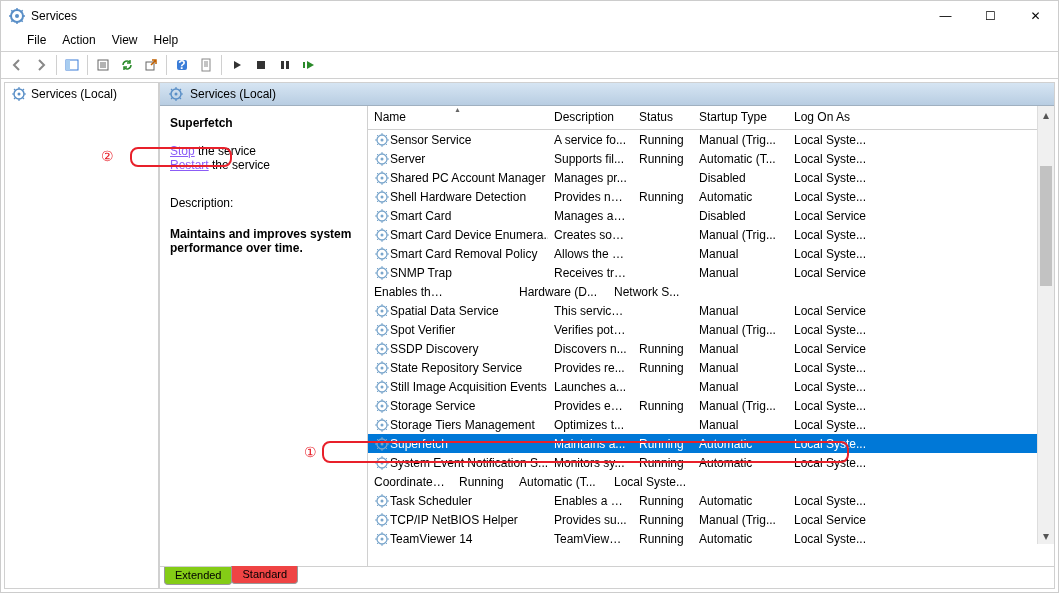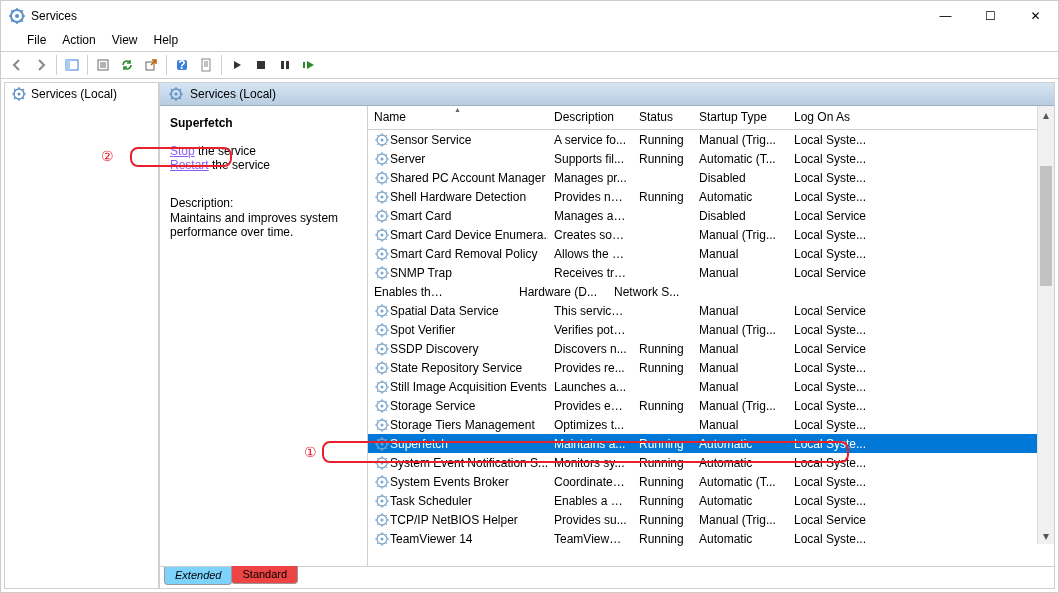--- a/index.html
+++ b/index.html
@@ -34,7 +34,7 @@
 .detail-pane .svc-name { font-weight: bold; margin-bottom: 14px; }
 .detail-pane .link { color: #8b5cf6; text-decoration: underline; display: inline; cursor: pointer; }
 .detail-pane .desc-label { margin-top: 24px; }
-.detail-pane .desc-text { margin-top: 1px; }
+.detail-pane .desc-text { margin-top: 17px; font-weight: bold; }
 
 .list-pane { flex: 1; overflow: hidden; position: relative; }
 .list-header { display: flex; height: 24px; border-bottom: 1px solid #d0d0d0; position: sticky; top: 0; background: #fff; }

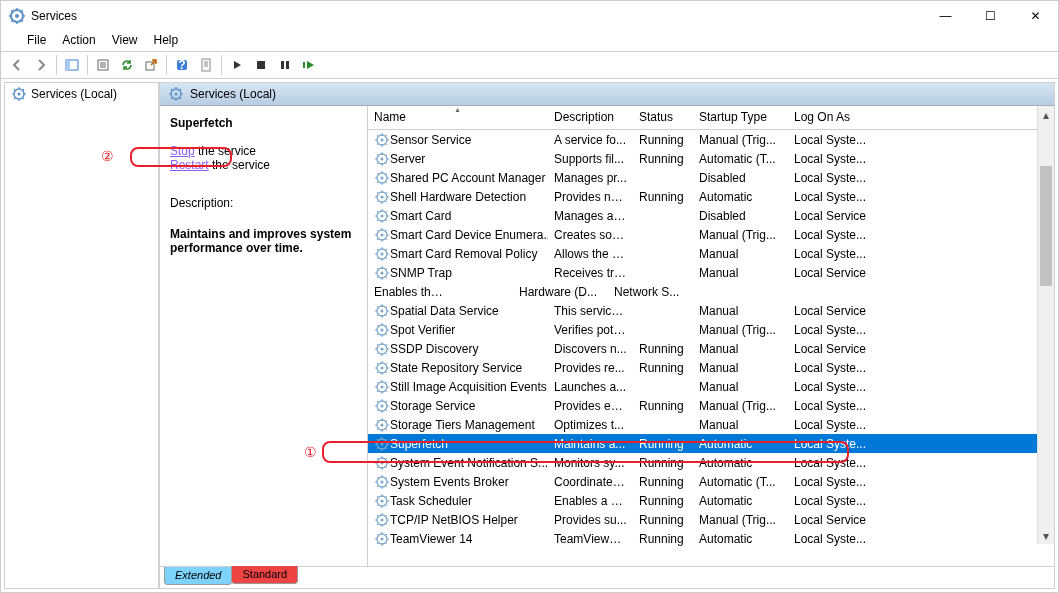--- a/index.html
+++ b/index.html
@@ -473,14 +473,6 @@
               <div class="cell col-logon">Local Syste...</div>
             </div>
             <div class="list-row">
-              <div class="cell col-name">
-                <svg class="gear-icon" viewBox="0 0 16 16">
-                  <circle cx="8" cy="8" r="5" fill="none" stroke="#7aa6cc" stroke-width="1.3"></circle>
-                  <circle cx="8" cy="8" r="1.5" fill="#7aa6cc"></circle>
-                  <path d="M8 1v2M8 13v2M1 8h2M13 8h2M3 3l1.4 1.4M11.6 11.6L13 13M3 13l1.4-1.4M11.6 4.4L13 3" stroke="#7aa6cc" stroke-width="1"></path>
-                </svg>
-                <span>System Events Broker</span>
-              </div>
               <div class="cell col-desc">Coordinates...</div>
               <div class="cell col-status">Running</div>
               <div class="cell col-startup">Automatic (T...</div>

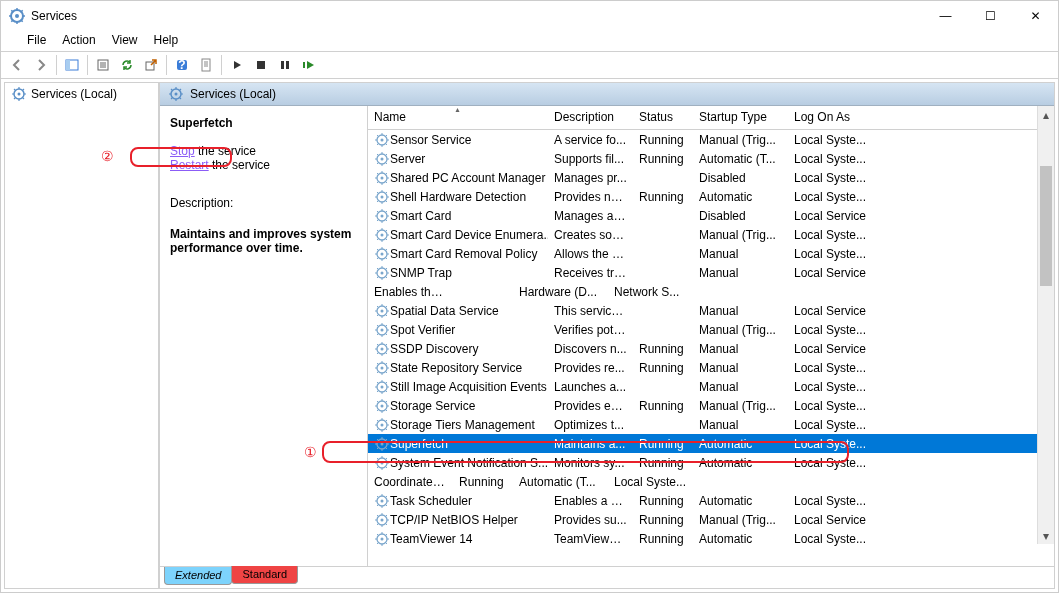--- a/index.html
+++ b/index.html
@@ -53,7 +53,7 @@
 
 .tabs-footer { height: 22px; border-top: 1px solid #d0d0d0; display: flex; align-items: flex-start; padding-left: 4px; }
 .tabs-footer .tab { padding: 2px 10px 3px; border: 1px solid #999; border-top: none; border-radius: 0 0 4px 4px; margin-right: -1px; background: #fff; position: relative; font-size: 11px; }
-.tabs-footer .tab.active { background: #7dd3fc; z-index: 1; font-style: italic; }
+.tabs-footer .tab.active { background: #84cc16; z-index: 1; }
 .tabs-footer .tab.inactive { background: #ef4444; top: -1px; }
 
 .scrollbar-v { position: absolute; right: 0; top: 0; bottom: 22px; width: 17px; background: #f0f0f0; border-left: 1px solid #ddd; }

